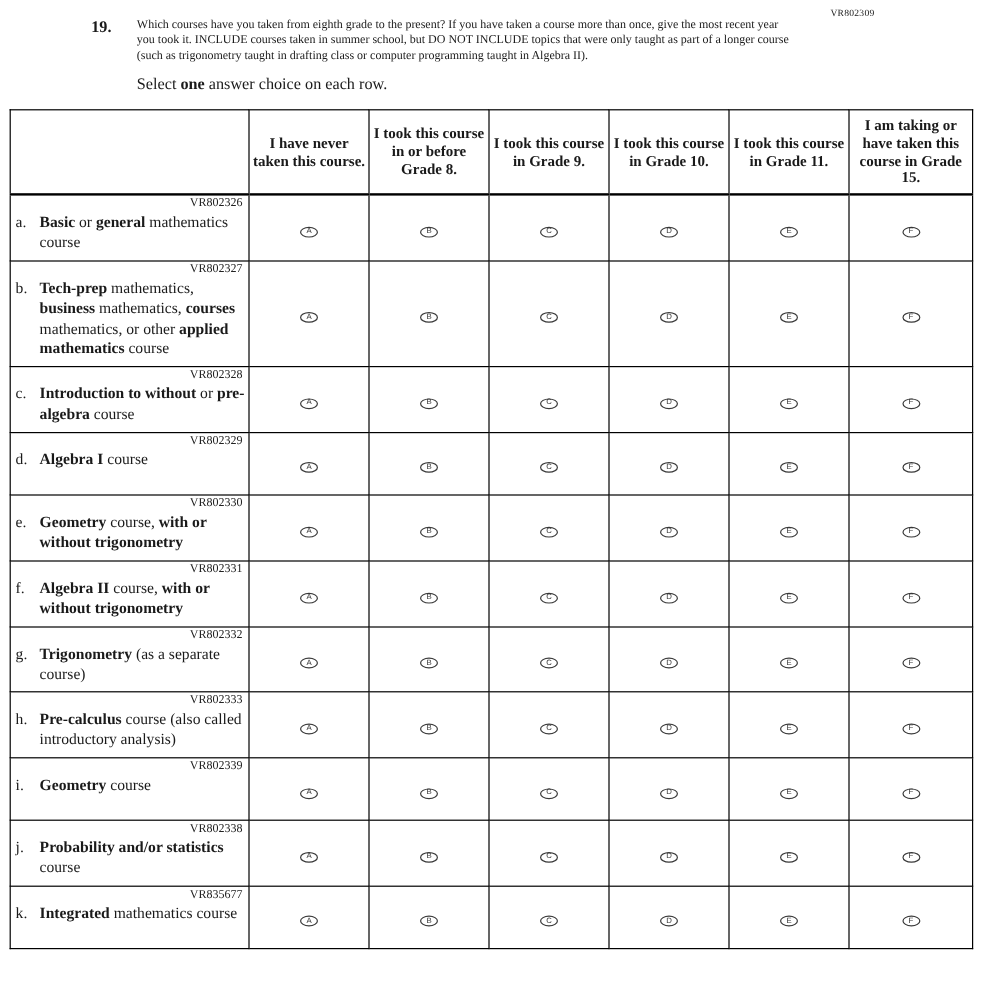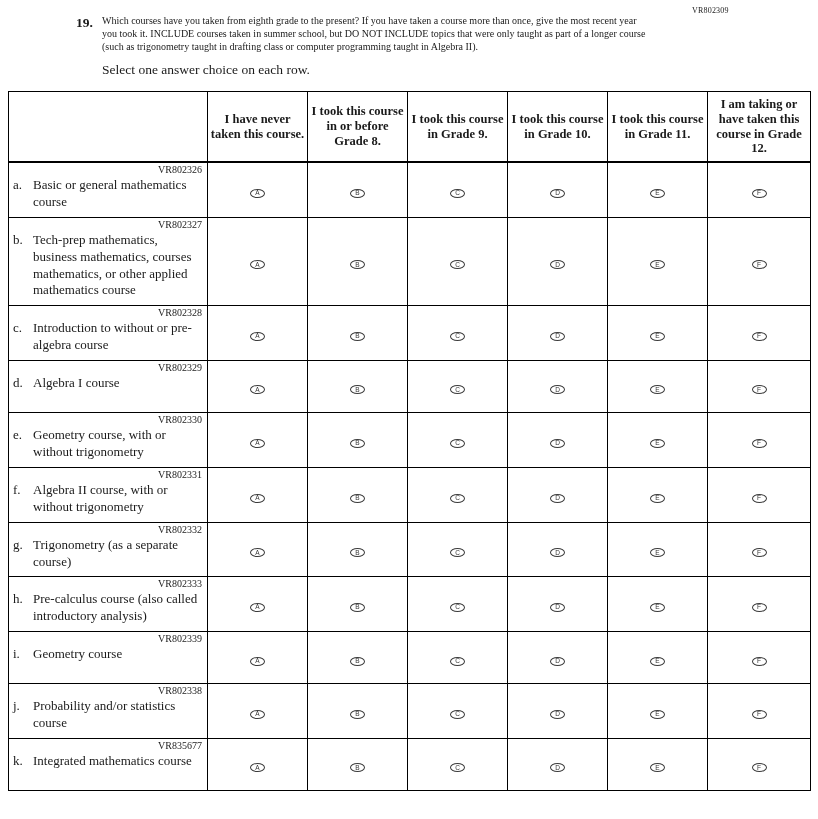--- a/index.html
+++ b/index.html
@@ -23,6 +23,7 @@
   .question {
     display: flex;
     margin: 14px 60px 0 76px;
+    gap: 12px;
   }
   .qnum {
     font-weight: bold;

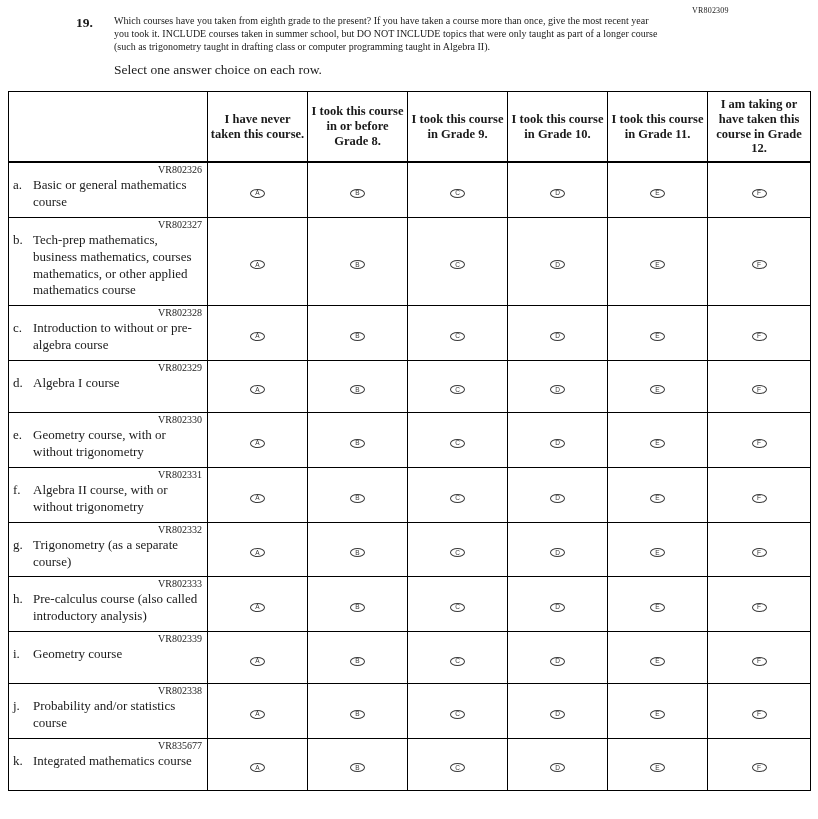--- a/index.html
+++ b/index.html
@@ -41,7 +41,7 @@
     margin-top: 9px;
     font-size: 13.5px;
   }
-  .bold { font-weight: normal; }
+  .bold { font-weight: bold; }
 
   table.qtable {
     border-collapse: collapse;

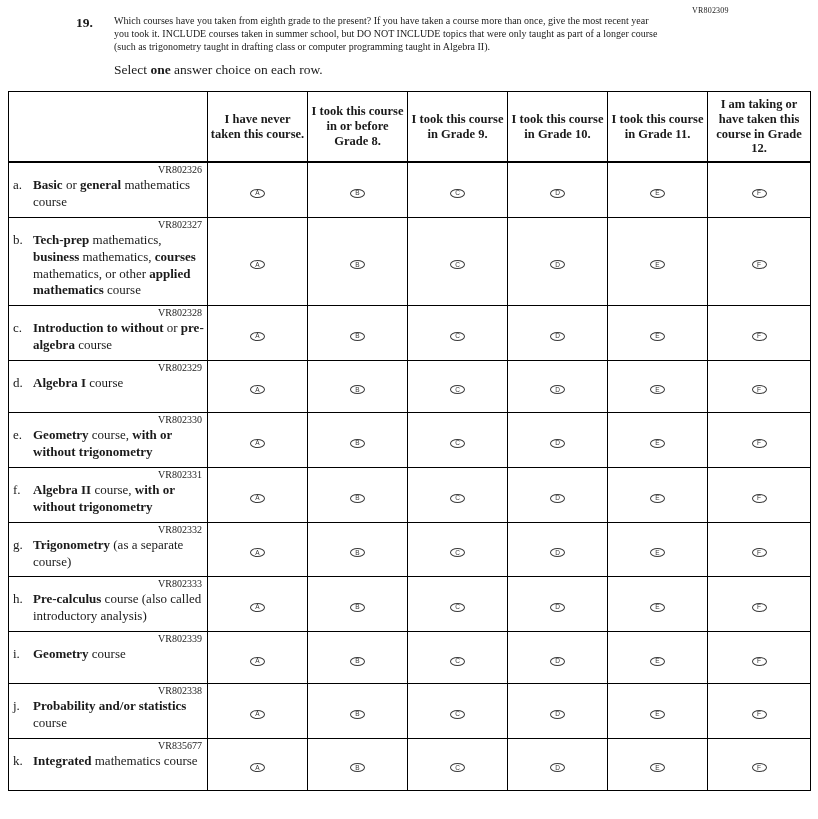--- a/index.html
+++ b/index.html
@@ -142,7 +142,7 @@
         <th>I took this course in Grade 9.</th>
         <th>I took this course in Grade 10.</th>
         <th>I took this course in Grade 11.</th>
-        <th>I am taking or have taken this course in Grade 12.</th>
+        <th>I am taking or have taken this course in Grade 15.</th>
       </tr>
   </thead>
   <tbody id="table-body">

